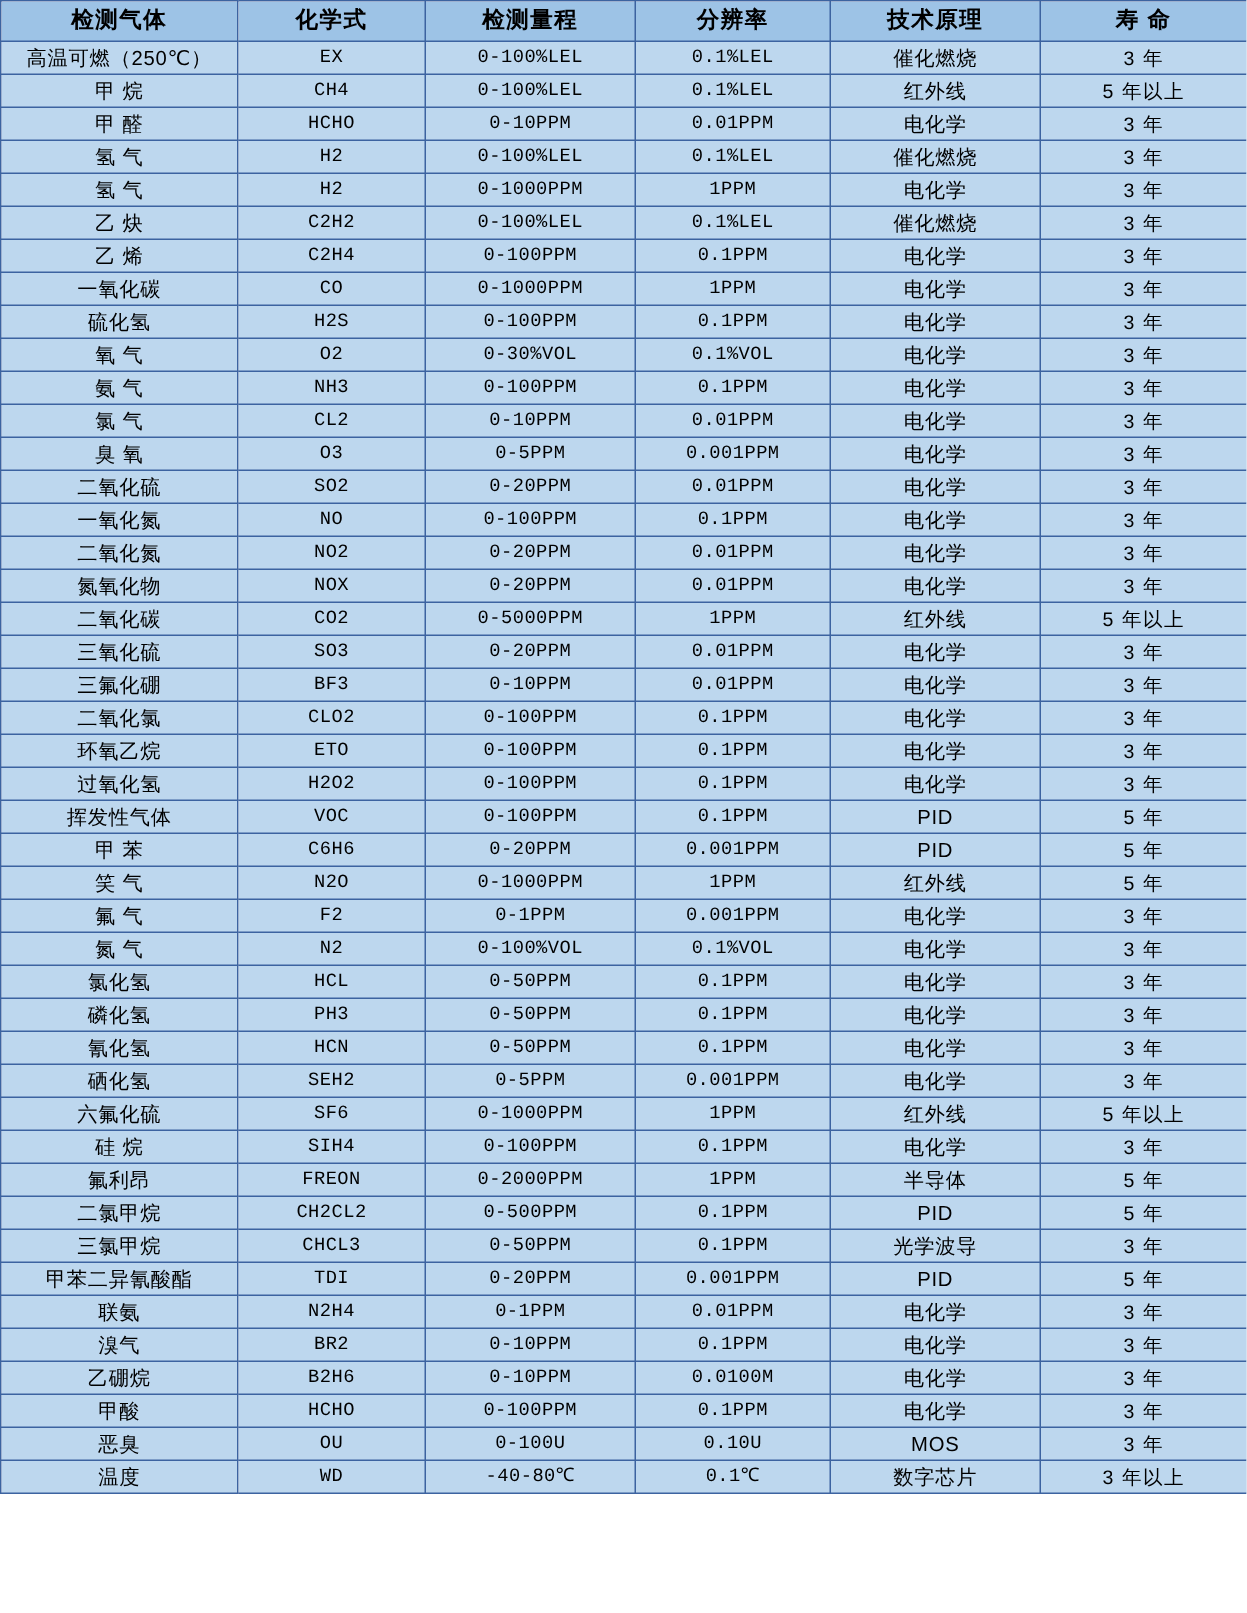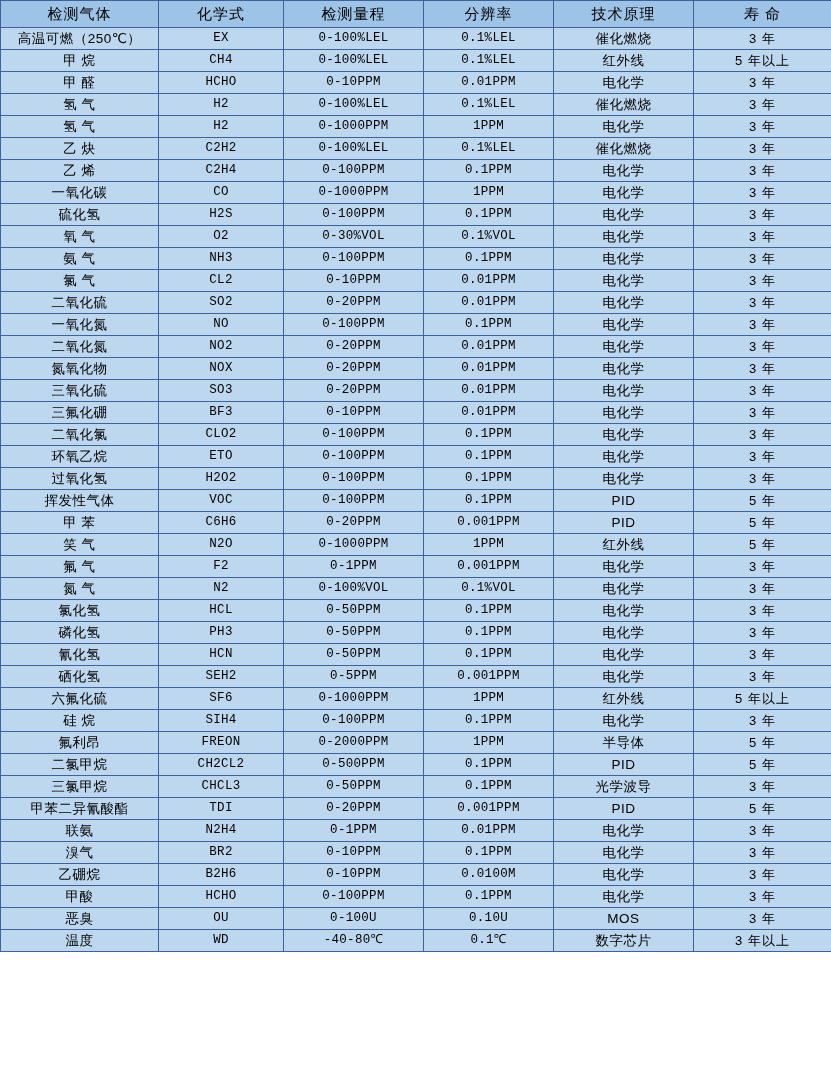--- a/index.html
+++ b/index.html
@@ -46,7 +46,7 @@
     height: 26px;
     line-height: 26px;
     font-size: 15px;
-    font-weight: normal;
+    font-weight: bold;
     color: #000000;
     letter-spacing: 1px;
   }

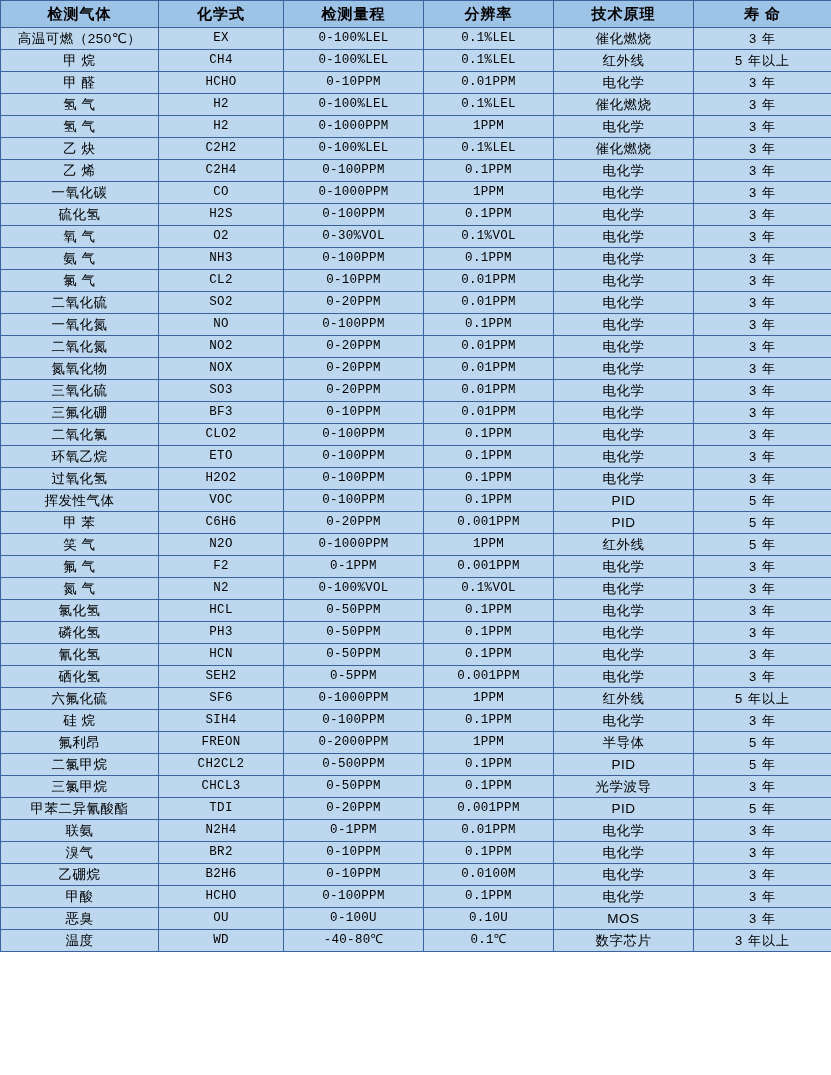--- a/index.html
+++ b/index.html
@@ -190,6 +190,14 @@
           <td class="life">3 年</td>
         </tr>
         <tr>
+          <td class="cn">臭 氧</td>
+          <td class="mono">O3</td>
+          <td class="mono">0-5PPM</td>
+          <td class="mono">0.001PPM</td>
+          <td class="cn">电化学</td>
+          <td class="life">3 年</td>
+        </tr>
+        <tr>
           <td class="cn">二氧化硫</td>
           <td class="mono">SO2</td>
           <td class="mono">0-20PPM</td>

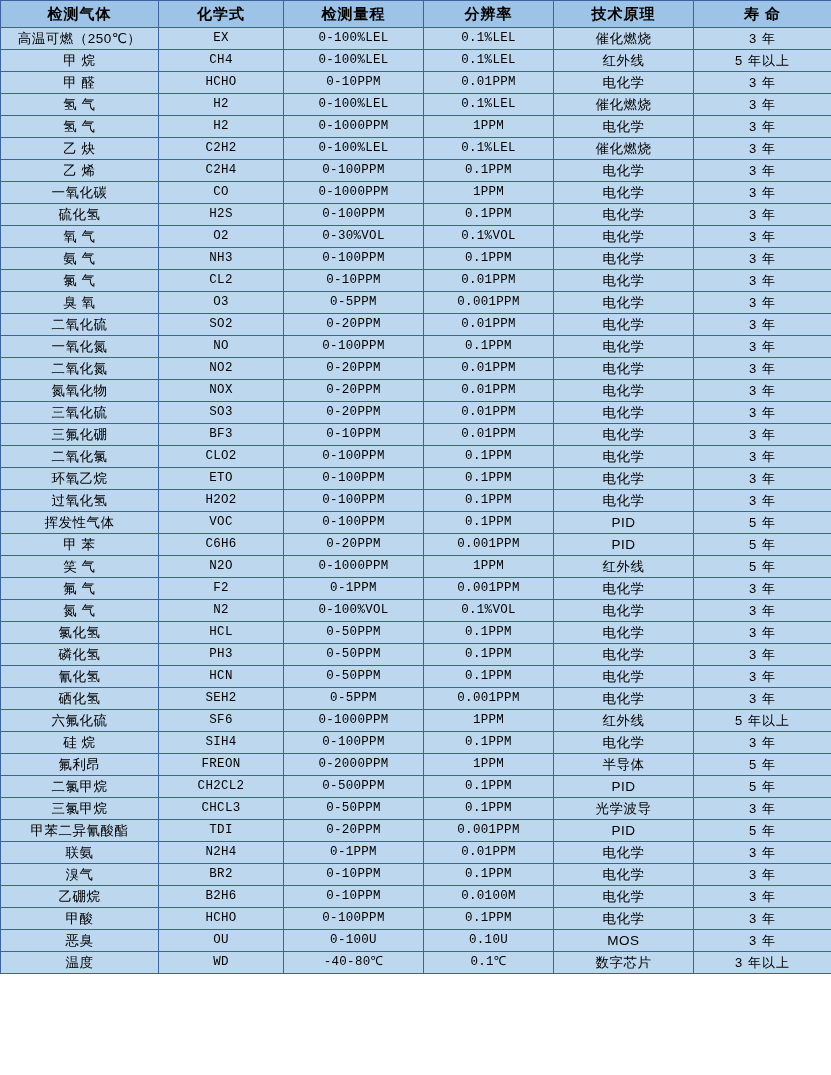--- a/index.html
+++ b/index.html
@@ -230,6 +230,14 @@
           <td class="life">3 年</td>
         </tr>
         <tr>
+          <td class="cn">二氧化碳</td>
+          <td class="mono">CO2</td>
+          <td class="mono">0-5000PPM</td>
+          <td class="mono">1PPM</td>
+          <td class="cn">红外线</td>
+          <td class="life">5 年以上</td>
+        </tr>
+        <tr>
           <td class="cn">三氧化硫</td>
           <td class="mono">SO3</td>
           <td class="mono">0-20PPM</td>

